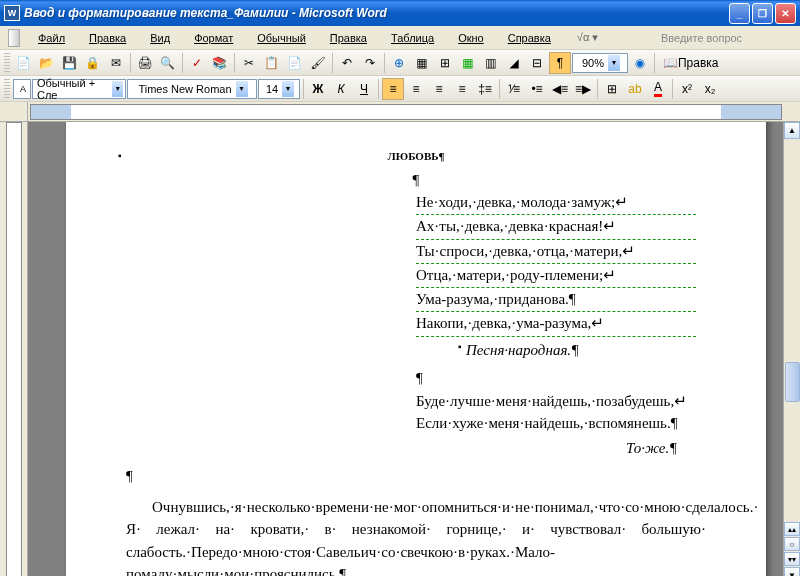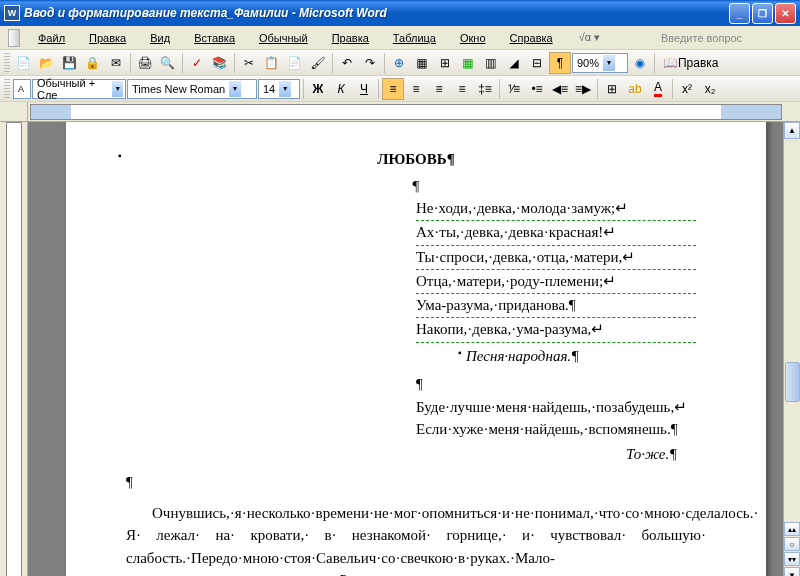--- a/index.html
+++ b/index.html
@@ -73,7 +73,7 @@
   <div class="menu-item"><u>Файл</u></div>
   <div class="menu-item"><u>Правка</u></div>
   <div class="menu-item"><u>Вид</u></div>
-  <div class="menu-item"><u>Вставка</u></div>
+  <div class="menu-item"><u>Формат</u></div>
   <div class="menu-item"><u>Обычный</u></div>
   <div class="menu-item"><u>Правка</u></div>
   <div class="menu-item"><u>Таблица</u></div>

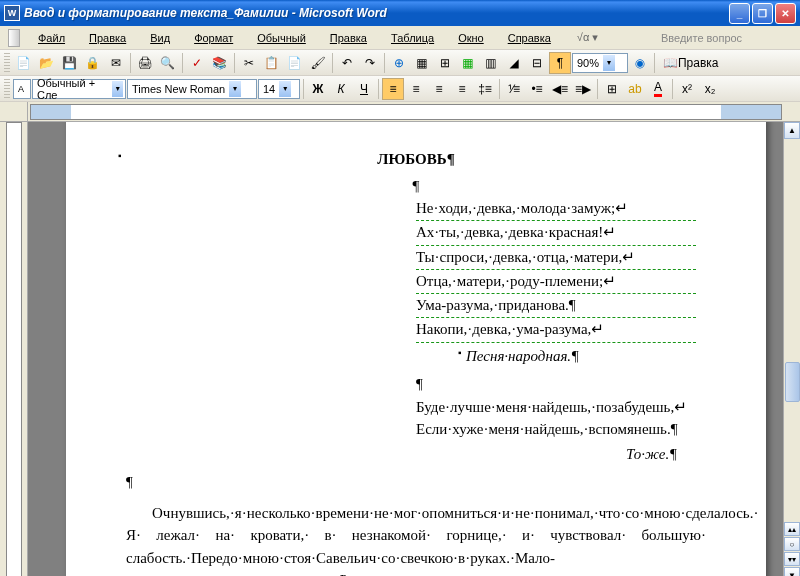--- a/index.html
+++ b/index.html
@@ -23,7 +23,7 @@
   .tbtn { width: 22px; height: 22px; display: flex; align-items: center; justify-content: center; cursor: pointer; border: 1px solid transparent; font-size: 12px; }
   .tbtn.active { background: #ffcb66; border: 1px solid #c0a776; }
   .tsep { width: 1px; height: 20px; background: #c0bdb2; margin: 0 2px; }
-  .combo { height: 20px; border: 1px solid #7f9db9; background: white; display: flex; align-items: center; padding: 0 2px 0 4px; font-size: 11px; gap: 4px; }
+  .combo { height: 20px; border: 1px solid #7f9db9; background: white; display: flex; align-items: center; padding: 0 2px 0 4px; font-size: 11px; gap: 4px; justify-content: center; }
   .combo-arrow { width: 12px; height: 16px; background: linear-gradient(to bottom, #d6e8ff, #9ac1f2); display: flex; align-items: center; justify-content: center; font-size: 8px; }
   .grip { width: 6px; background: repeating-linear-gradient(to bottom, #c0bdb2 0 1px, transparent 1px 3px); height: 20px; margin-right: 2px; }
   

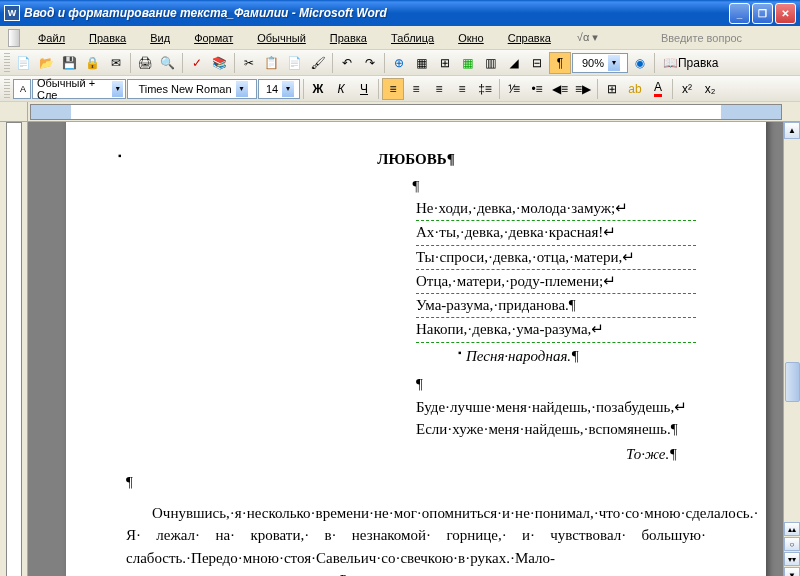--- a/index.html
+++ b/index.html
@@ -39,7 +39,7 @@
   .docarea { flex: 1; background: #808080; overflow: hidden; position: relative; }
   .page { position: absolute; left: 38px; top: -8px; width: 700px; background: white; box-shadow: 3px 3px 6px rgba(0,0,0,0.4); min-height: 600px; padding: 30px 60px; }
   .doc-content { font-family: 'Times New Roman', serif; font-size: 15px; color: #000; line-height: 1.5; }
-  .heading { text-align: center; font-weight: bold; font-size: 15px; margin-bottom: 4px; }
+  .heading { text-align: center; font-weight: bold; font-size: 11px; margin-bottom: 4px; }
   .bullet-empty { position: relative; margin-top: 4px; }
   .bullet-empty::before { content: '▪'; position: absolute; left: -8px; font-size: 10px; }
   .poem-block { margin-left: 290px; width: 280px; }

